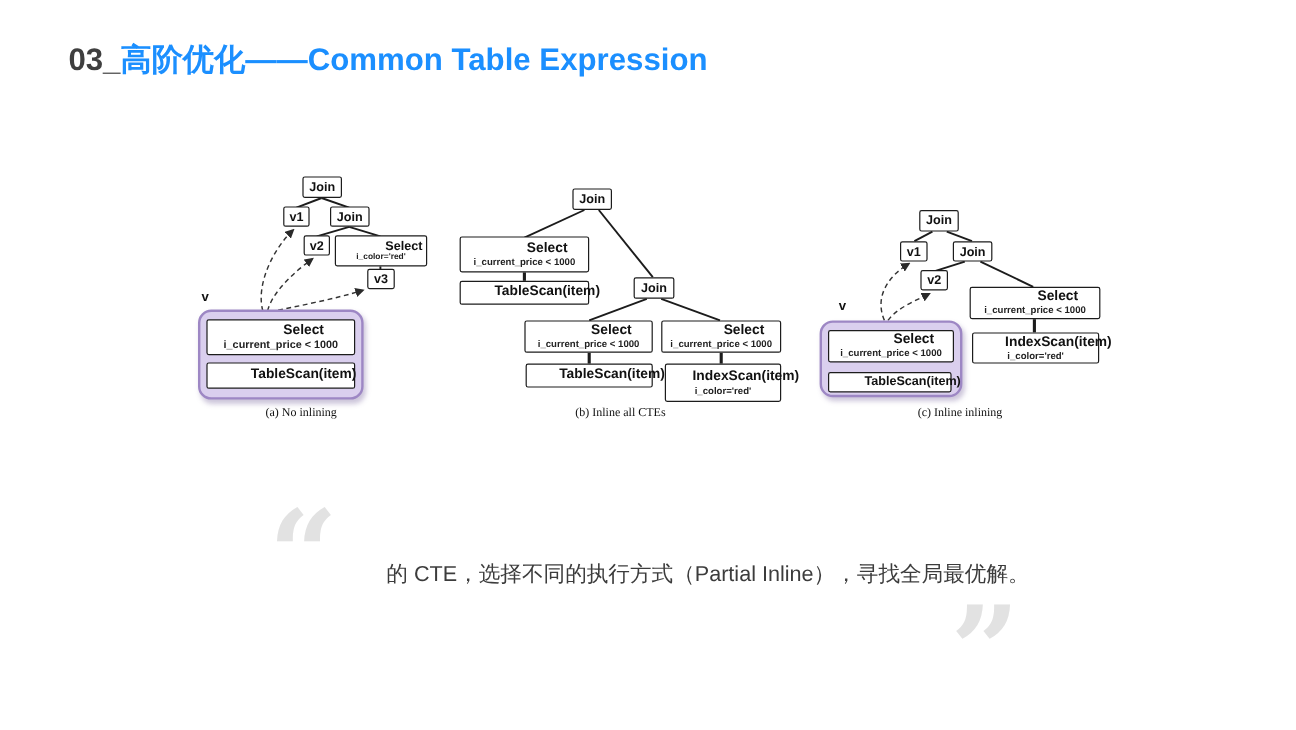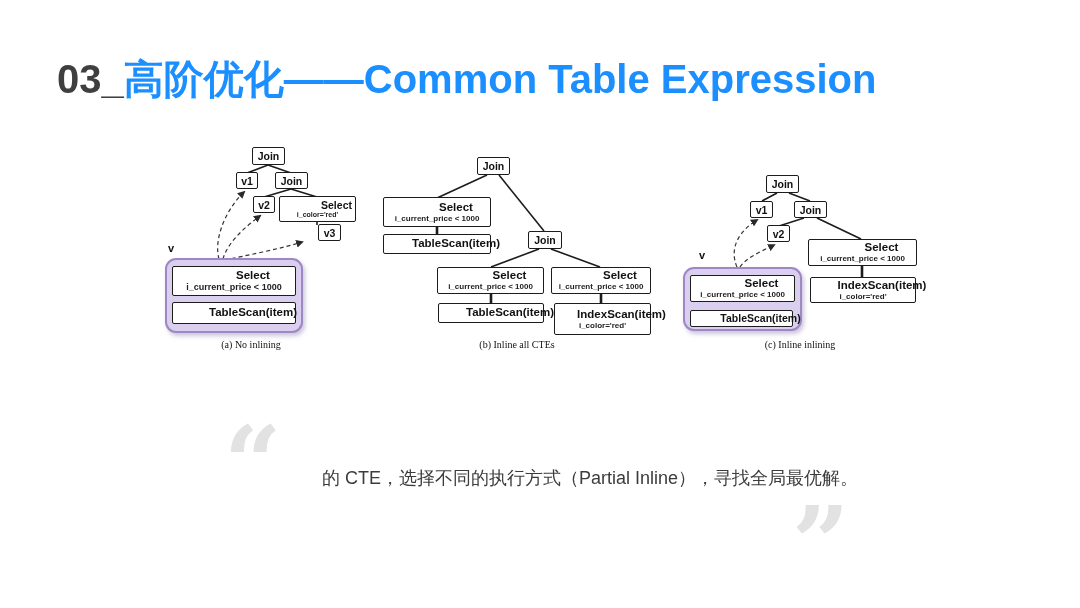--- a/index.html
+++ b/index.html
@@ -7,7 +7,7 @@
               font-family:"Liberation Sans", sans-serif; position:relative; }
 
   
-  .title { position:absolute; left:57px; top:52px; font-size:40px; font-weight:bold;
+  .title { position:absolute; left:57px; top:32px; font-size:26px; font-weight:bold;
            letter-spacing:0; white-space:nowrap; }
   .title .t-num  { color:#3f3f3f; }
   .title .t-blue { color:#1b8fff; }

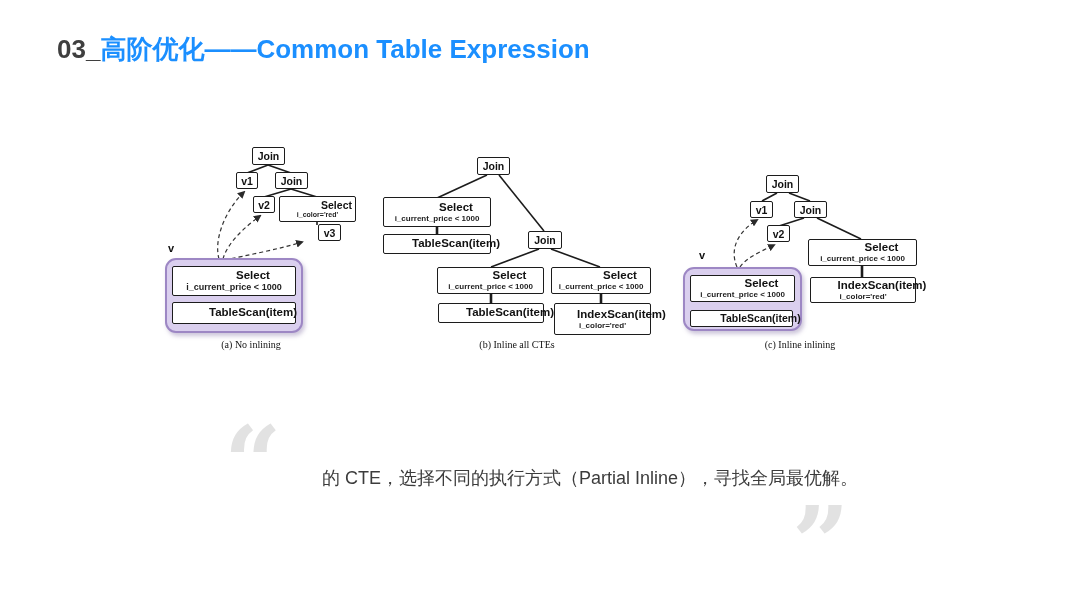--- a/index.html
+++ b/index.html
@@ -109,7 +109,7 @@
     <div class="bt" style="font-size:10.5px">Select</div>
     <div class="bs" style="font-size:7px">i_color='red'</div>
   </div>
-  <div class="nbox" style="left:318px;top:224px;width:23px;height:17px">
+  <div class="nbox" style="left:306px;top:224px;width:23px;height:17px">
       <span>v3</span>
     </div>
 

